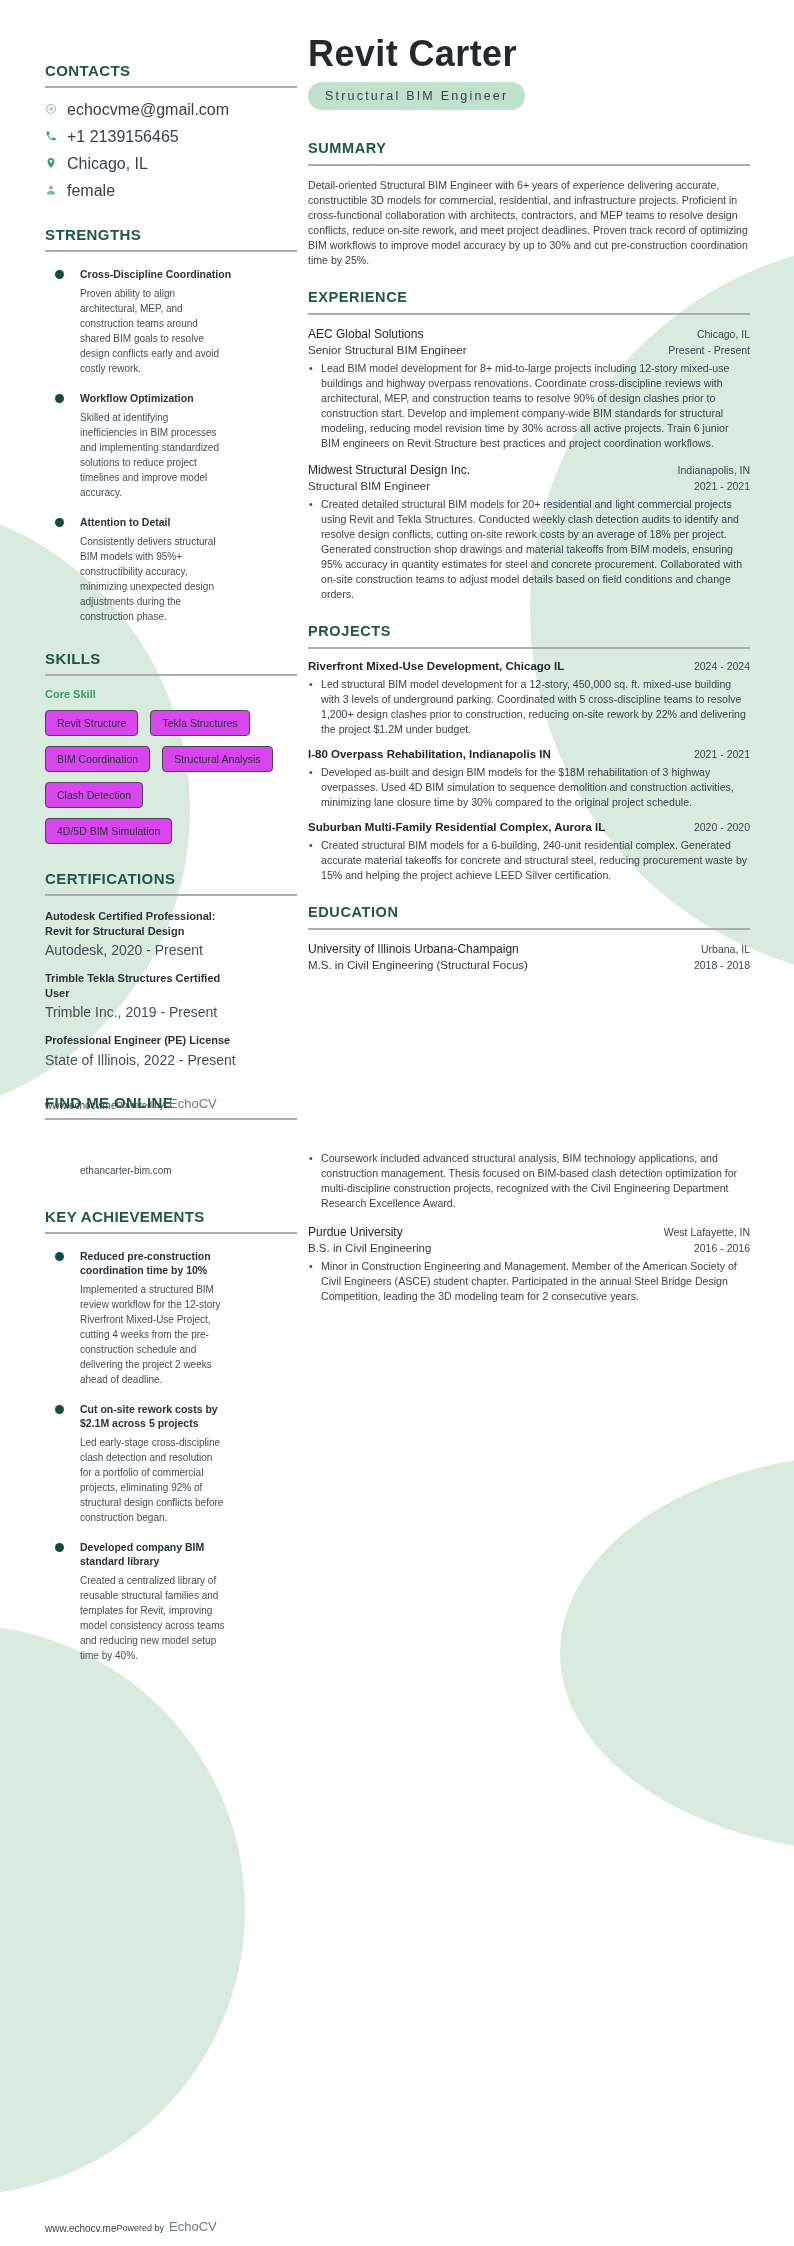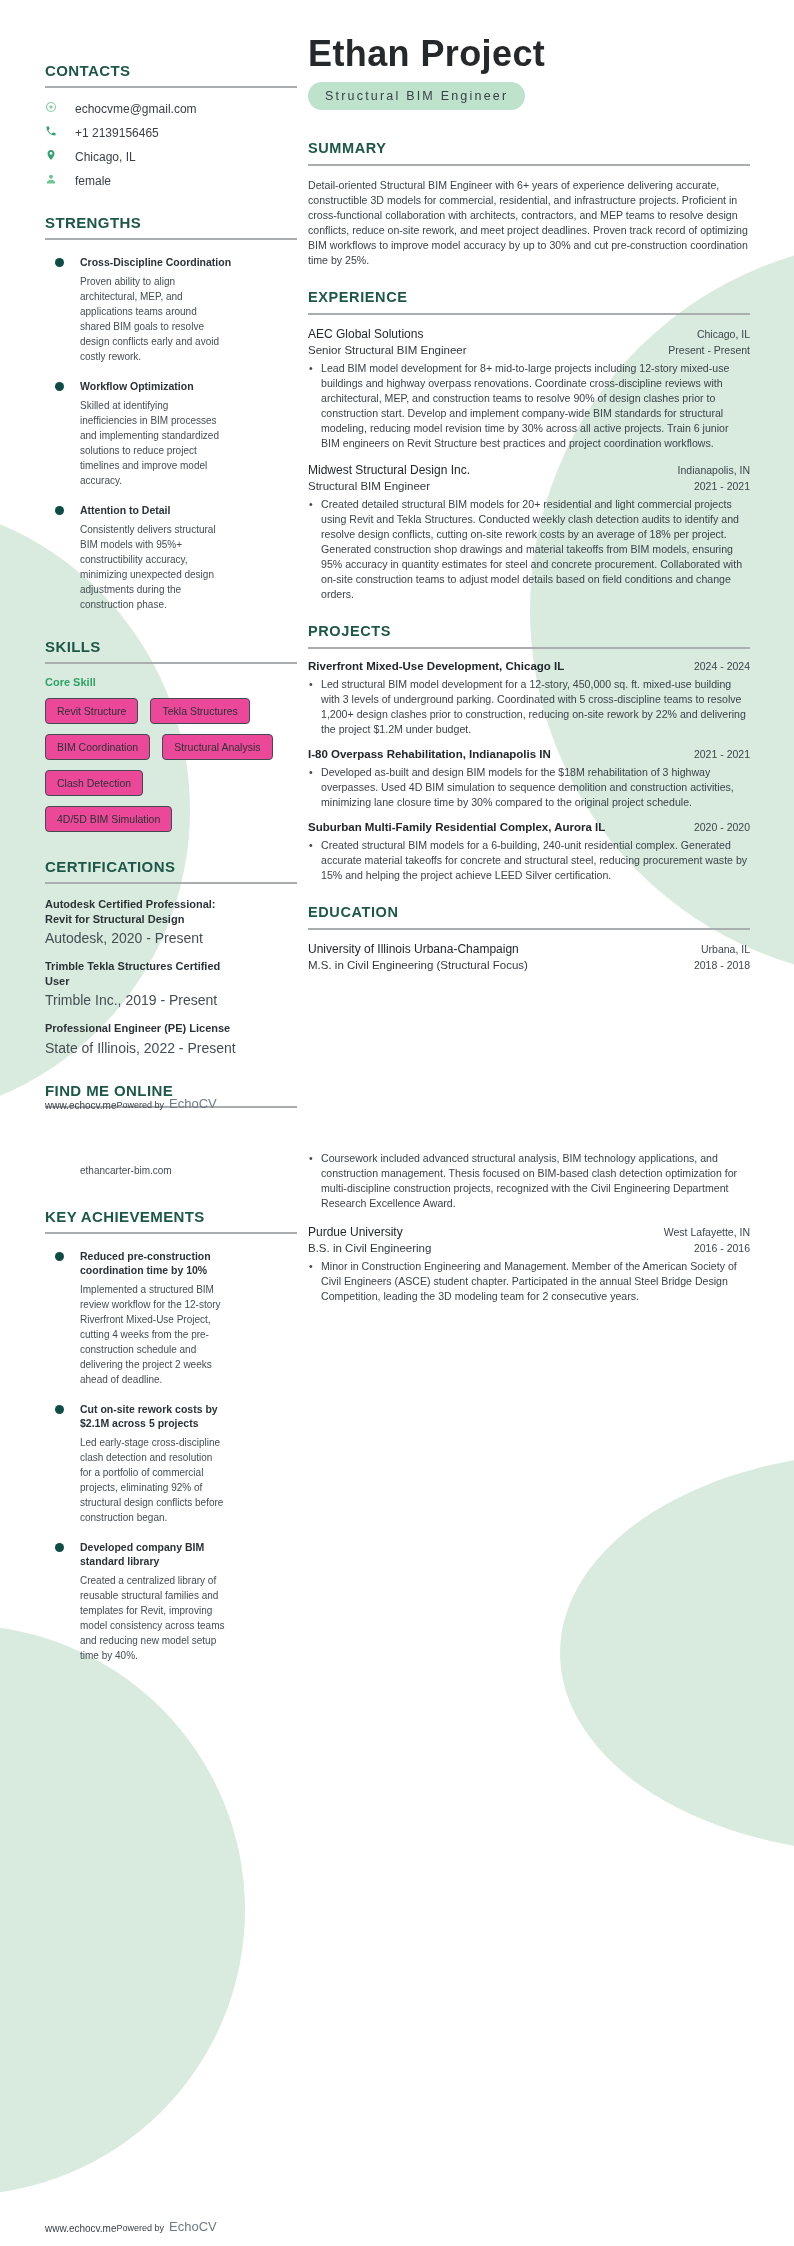--- a/index.html
+++ b/index.html
@@ -172,7 +172,7 @@
     </aside>
 
     <main class="main">
-      <div class="name">Ethan Project</div>
+      <div class="name">Revit Carter</div>
       <div class="badge">Structural BIM Engineer</div>
 
       

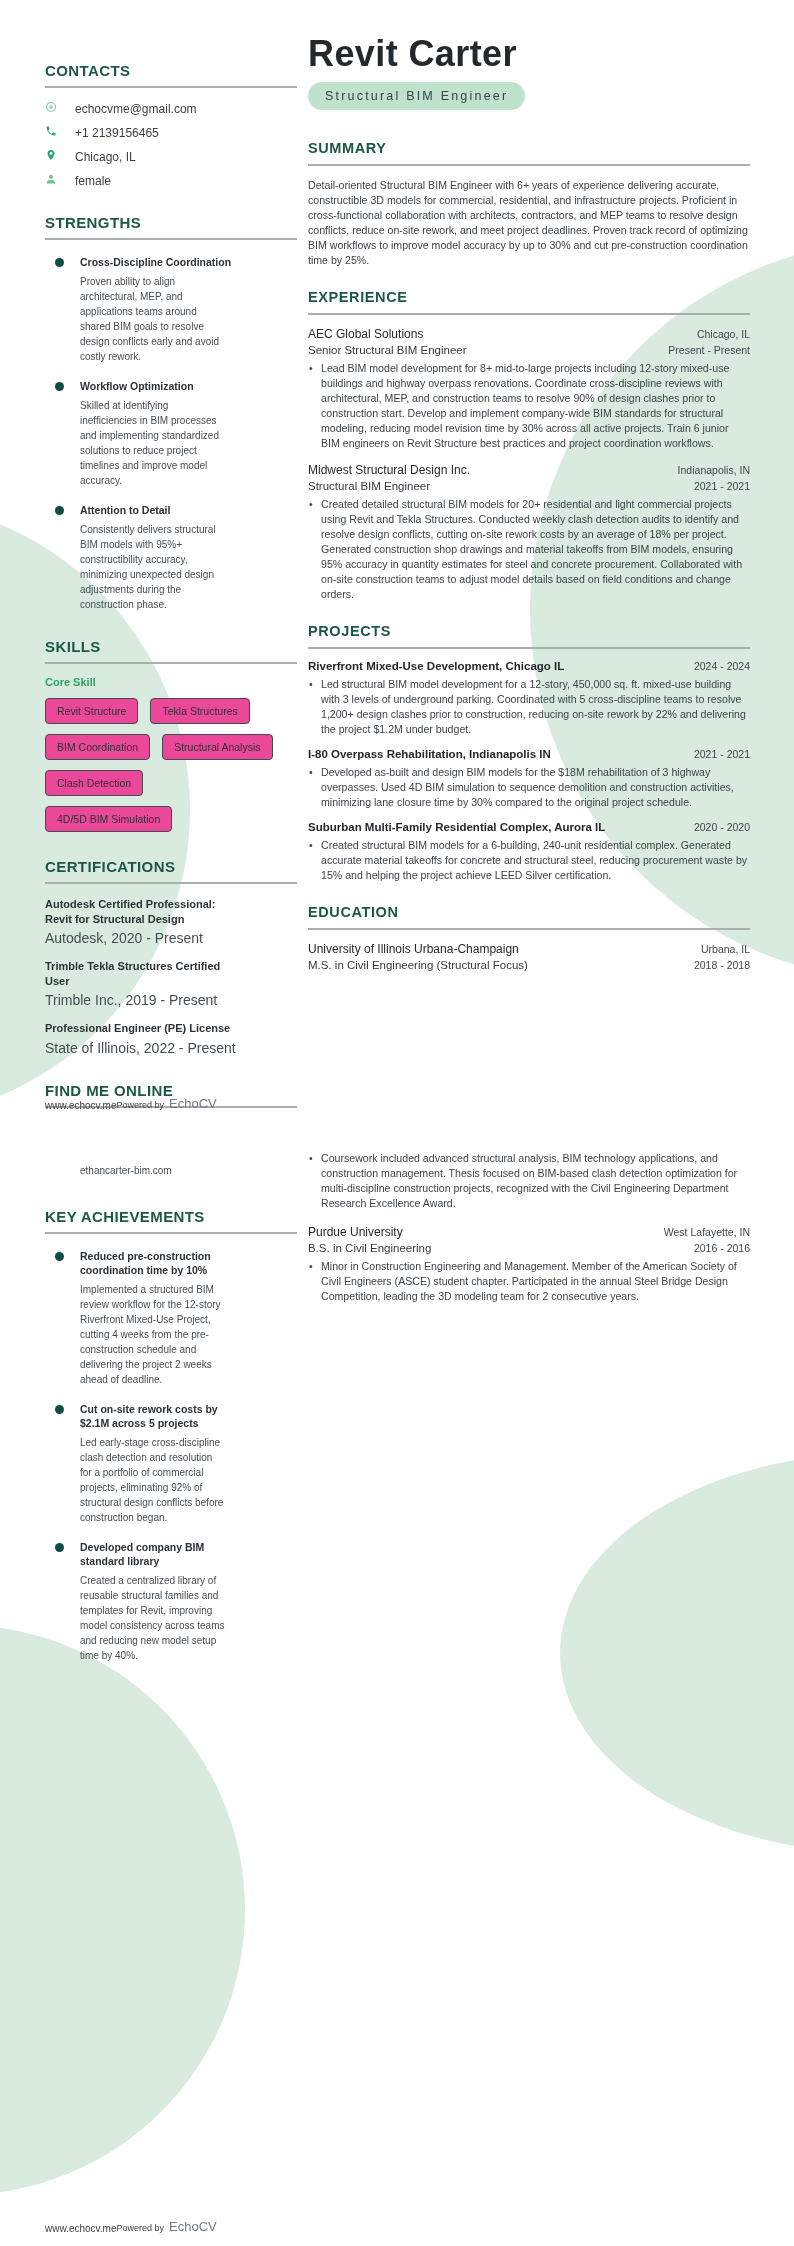--- a/index.html
+++ b/index.html
@@ -13,7 +13,7 @@
   .side-heading { font-size:15px; font-weight:bold; color:#1D5748; letter-spacing:.4px; }
   .rule { height:2px; background:#ABAEB1; margin-top:7px; }
   .contact-list { margin-top:13px; }
-  .contact-row { display:flex; align-items:center; gap:18px; margin-bottom:9px; font-size:12px; color:#383F46; }
+  .contact-row { display:flex; align-items:center; gap:10px; margin-bottom:9px; font-size:16px; color:#383F46; }
   .contact-row svg { flex:0 0 auto; }
   .side-section { margin-top:26px; }
   .b-item { position:relative; padding-left:35px; margin-top:15px; }

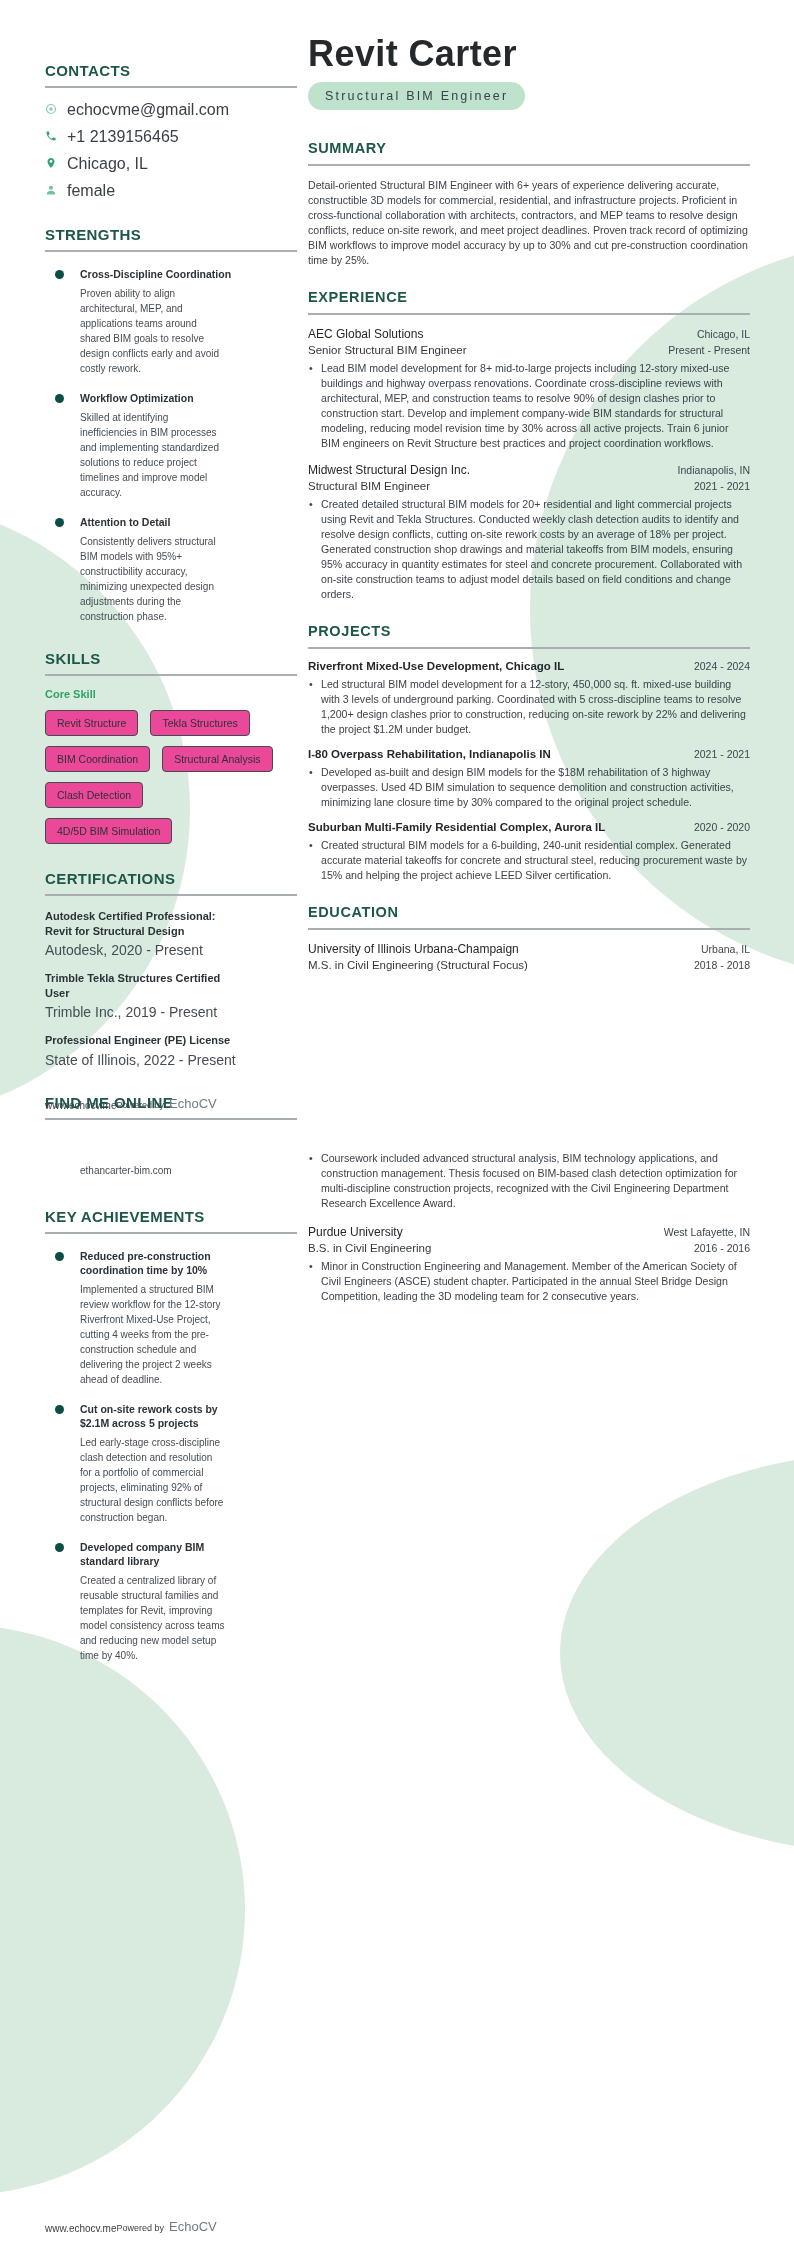--- a/index.html
+++ b/index.html
@@ -108,7 +108,7 @@
         <div class="b-item">
           <span class="dot"></span>
           <div class="b-title">Cross-Discipline Coordination</div>
-          <div class="b-desc">Proven ability to align architectural, MEP, and applications teams around shared BIM goals to resolve design conflicts early and avoid costly rework.</div>
+          <div class="b-desc">Proven ability to align architectural, MEP, and construction teams around shared BIM goals to resolve design conflicts early and avoid costly rework.</div>
         </div>
         <div class="b-item">
           <span class="dot"></span>

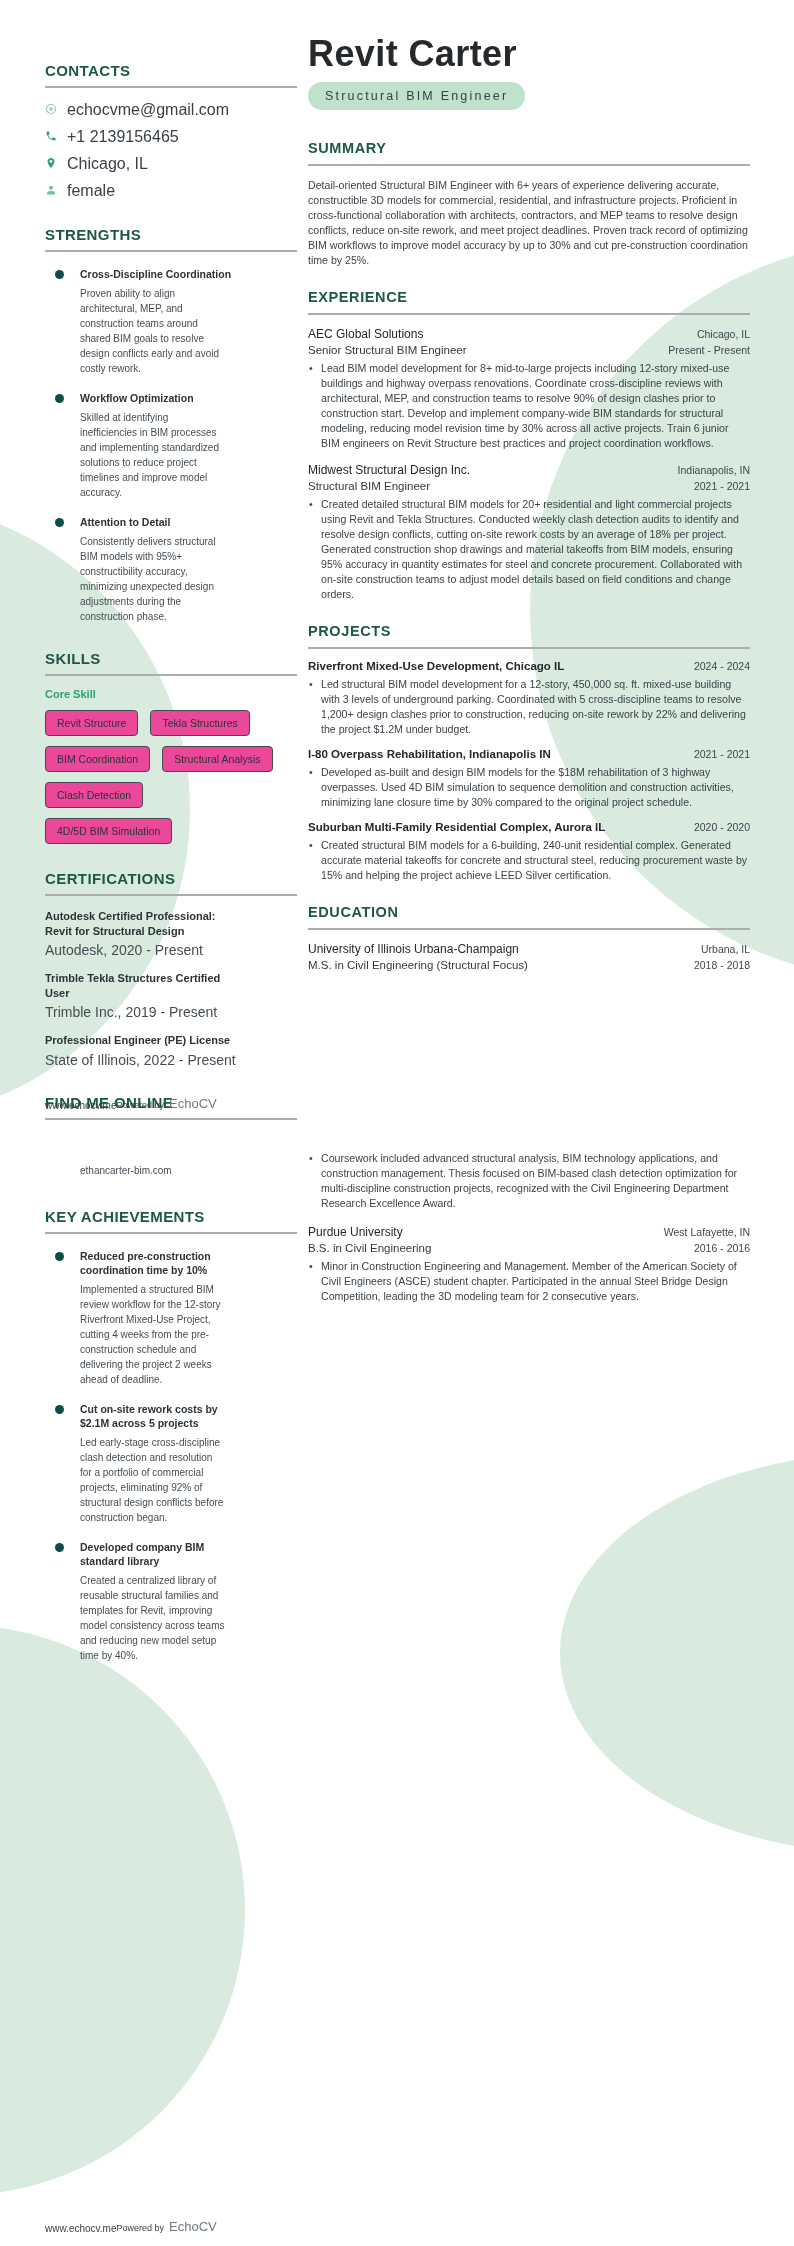--- a/index.html
+++ b/index.html
@@ -22,7 +22,7 @@
   .b-desc { font-size:10px; line-height:15px; color:#454D54; width:146px; margin-top:5px; }
   .core-label { margin-top:12px; font-size:11px; font-weight:bold; color:#2EA266; }
   .chip-row { display:flex; gap:12px; margin-top:10px; }
-  .chip { border:1px solid #434A50; border-radius:4px; background:#ec4899; padding:6px 11px; font-size:10.5px; color:#2B3238; white-space:nowrap; }
+  .chip { border:1px solid #434A50; border-radius:4px; background:#d946ef; padding:6px 11px; font-size:10.5px; color:#2B3238; white-space:nowrap; }
   .cert-item { margin-top:13px; }
   .cert-title { font-size:11px; font-weight:bold; color:#2B3238; line-height:14.5px; width:190px; }
   .cert-meta { font-size:14px; color:#454D54; margin-top:4px; }

